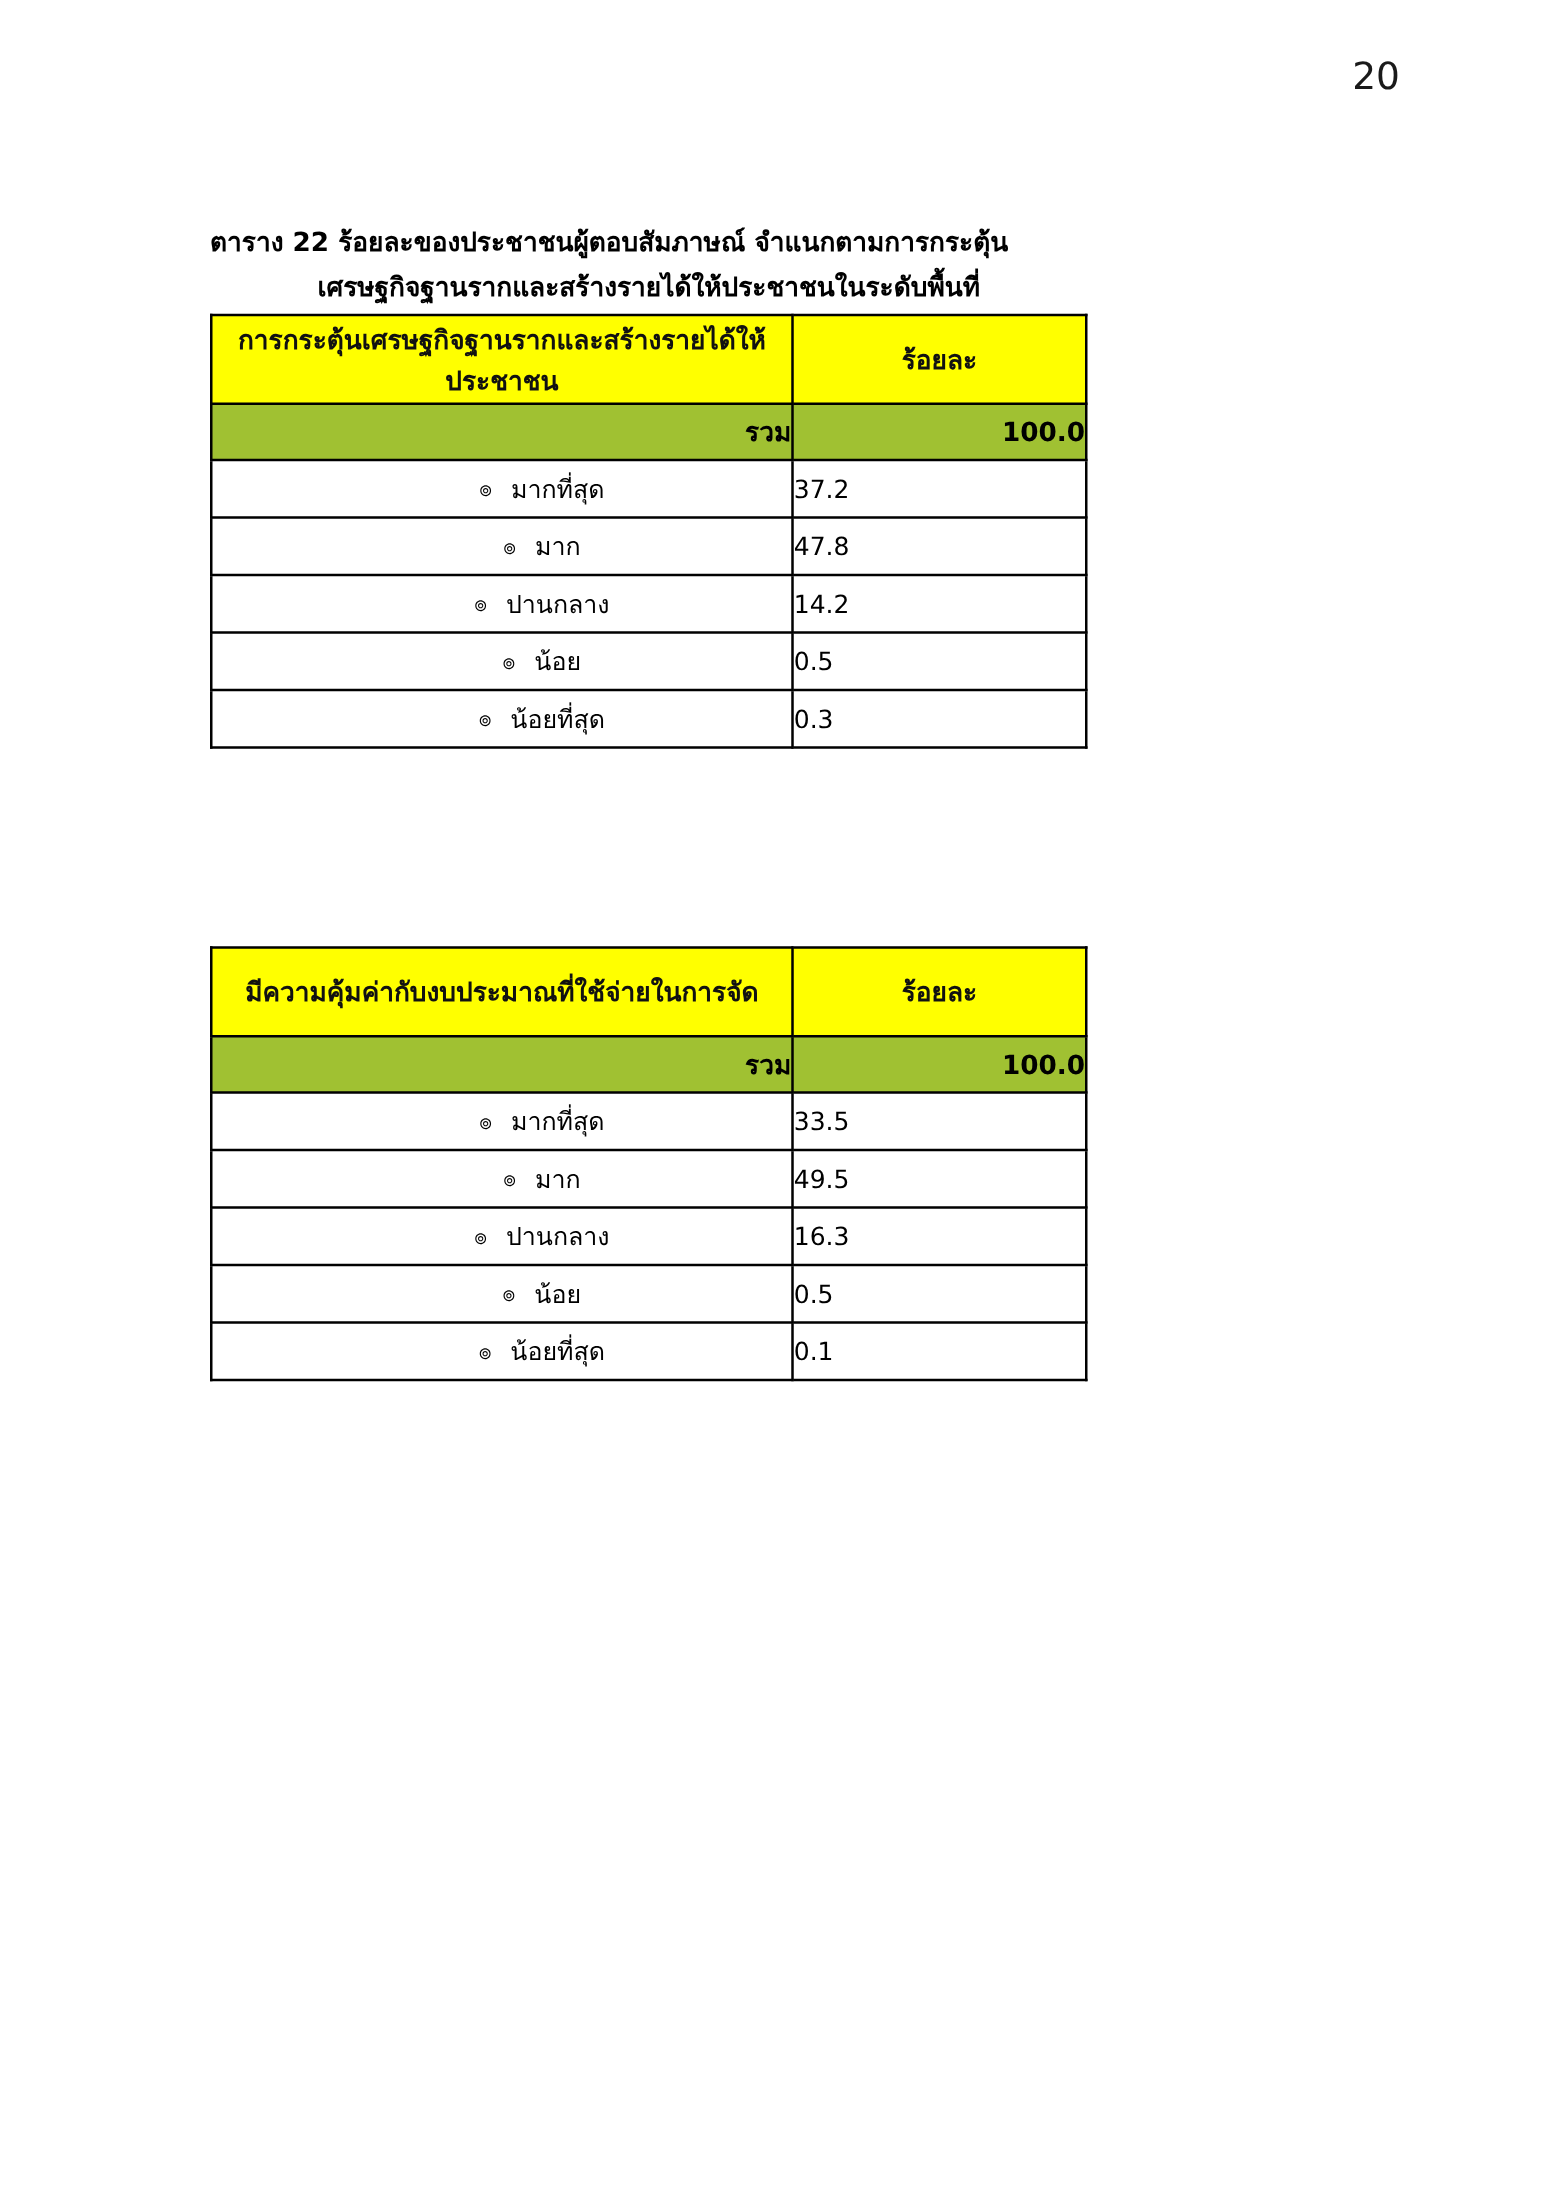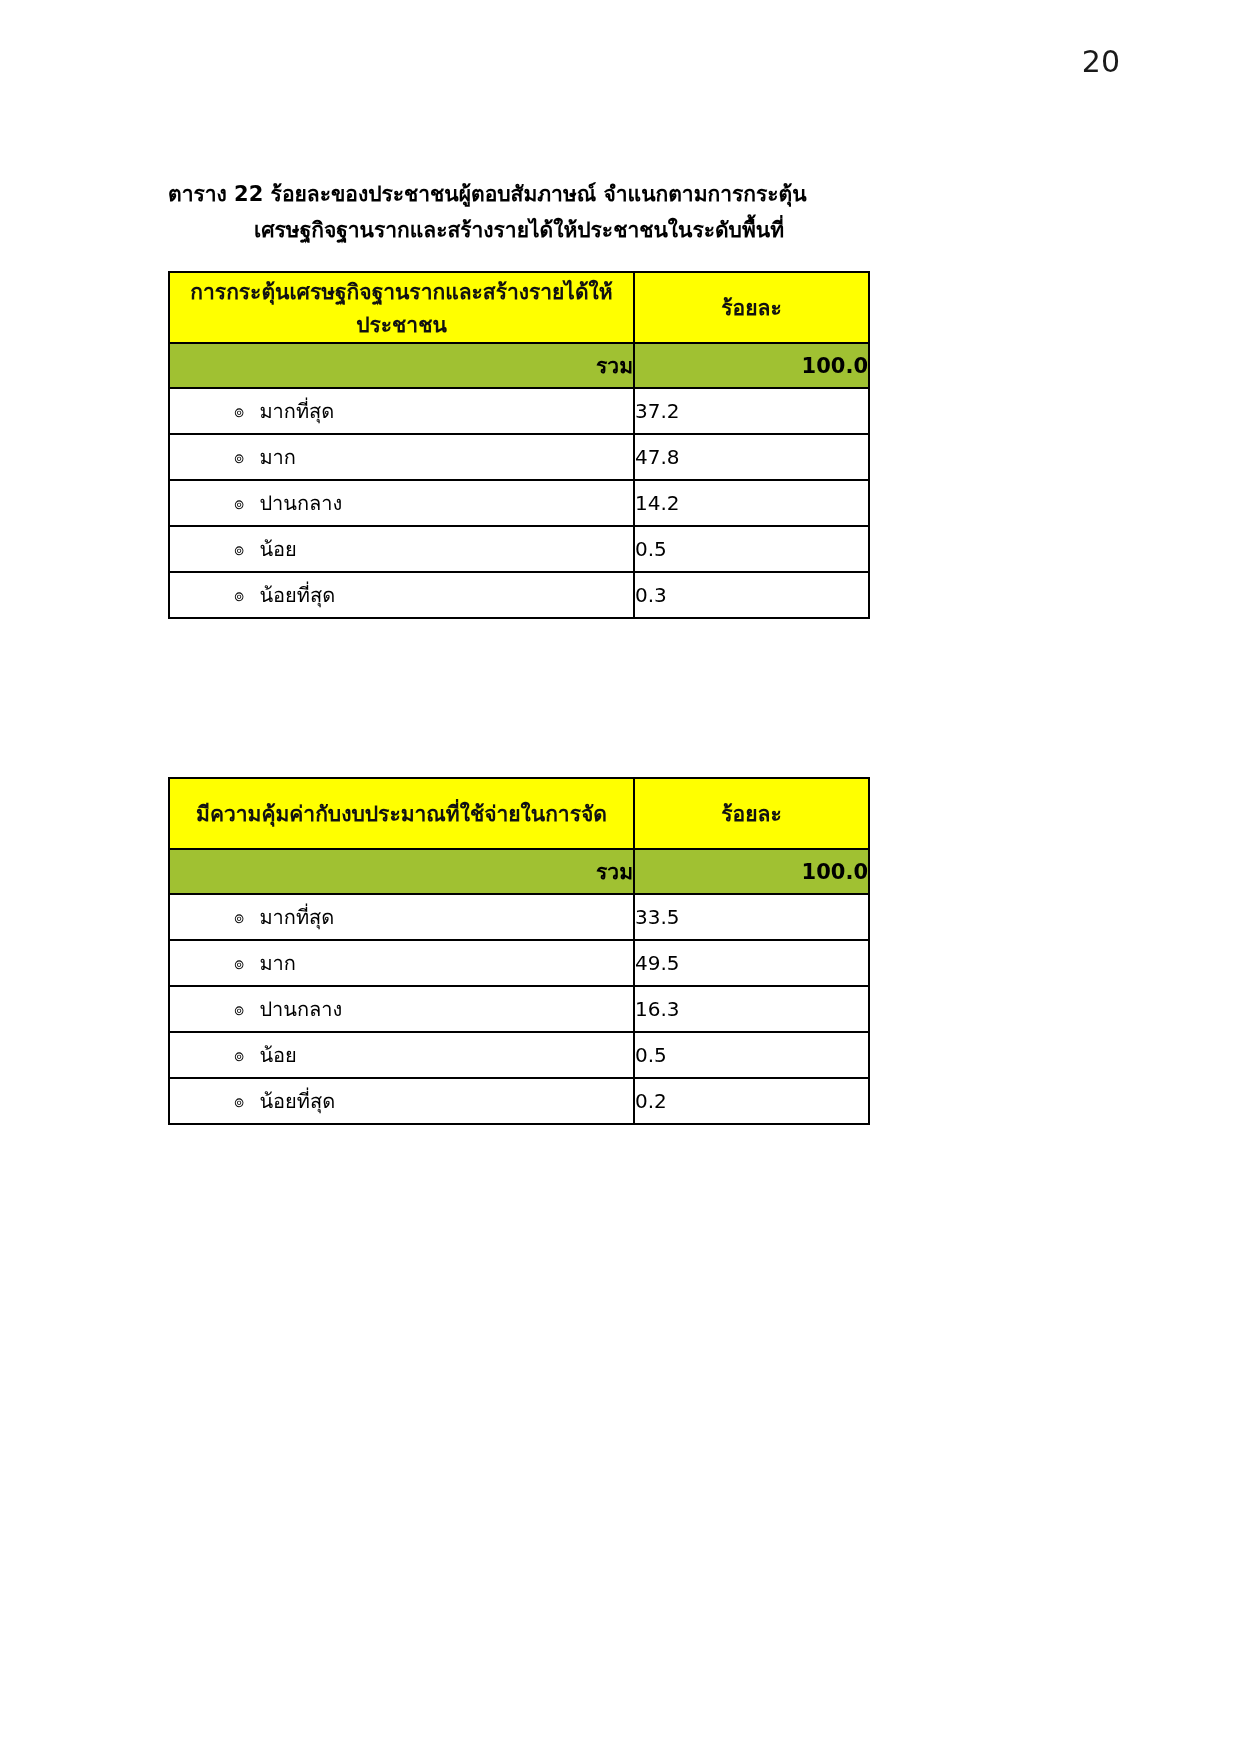--- a/index.html
+++ b/index.html
@@ -42,7 +42,7 @@
   .data-table {
     width: 700px;
     border-collapse: collapse;
-    margin-top: 23px;
+    margin-top: 3px;
     table-layout: fixed;
   }
   .data-table col.c-cat { width: 465px; }

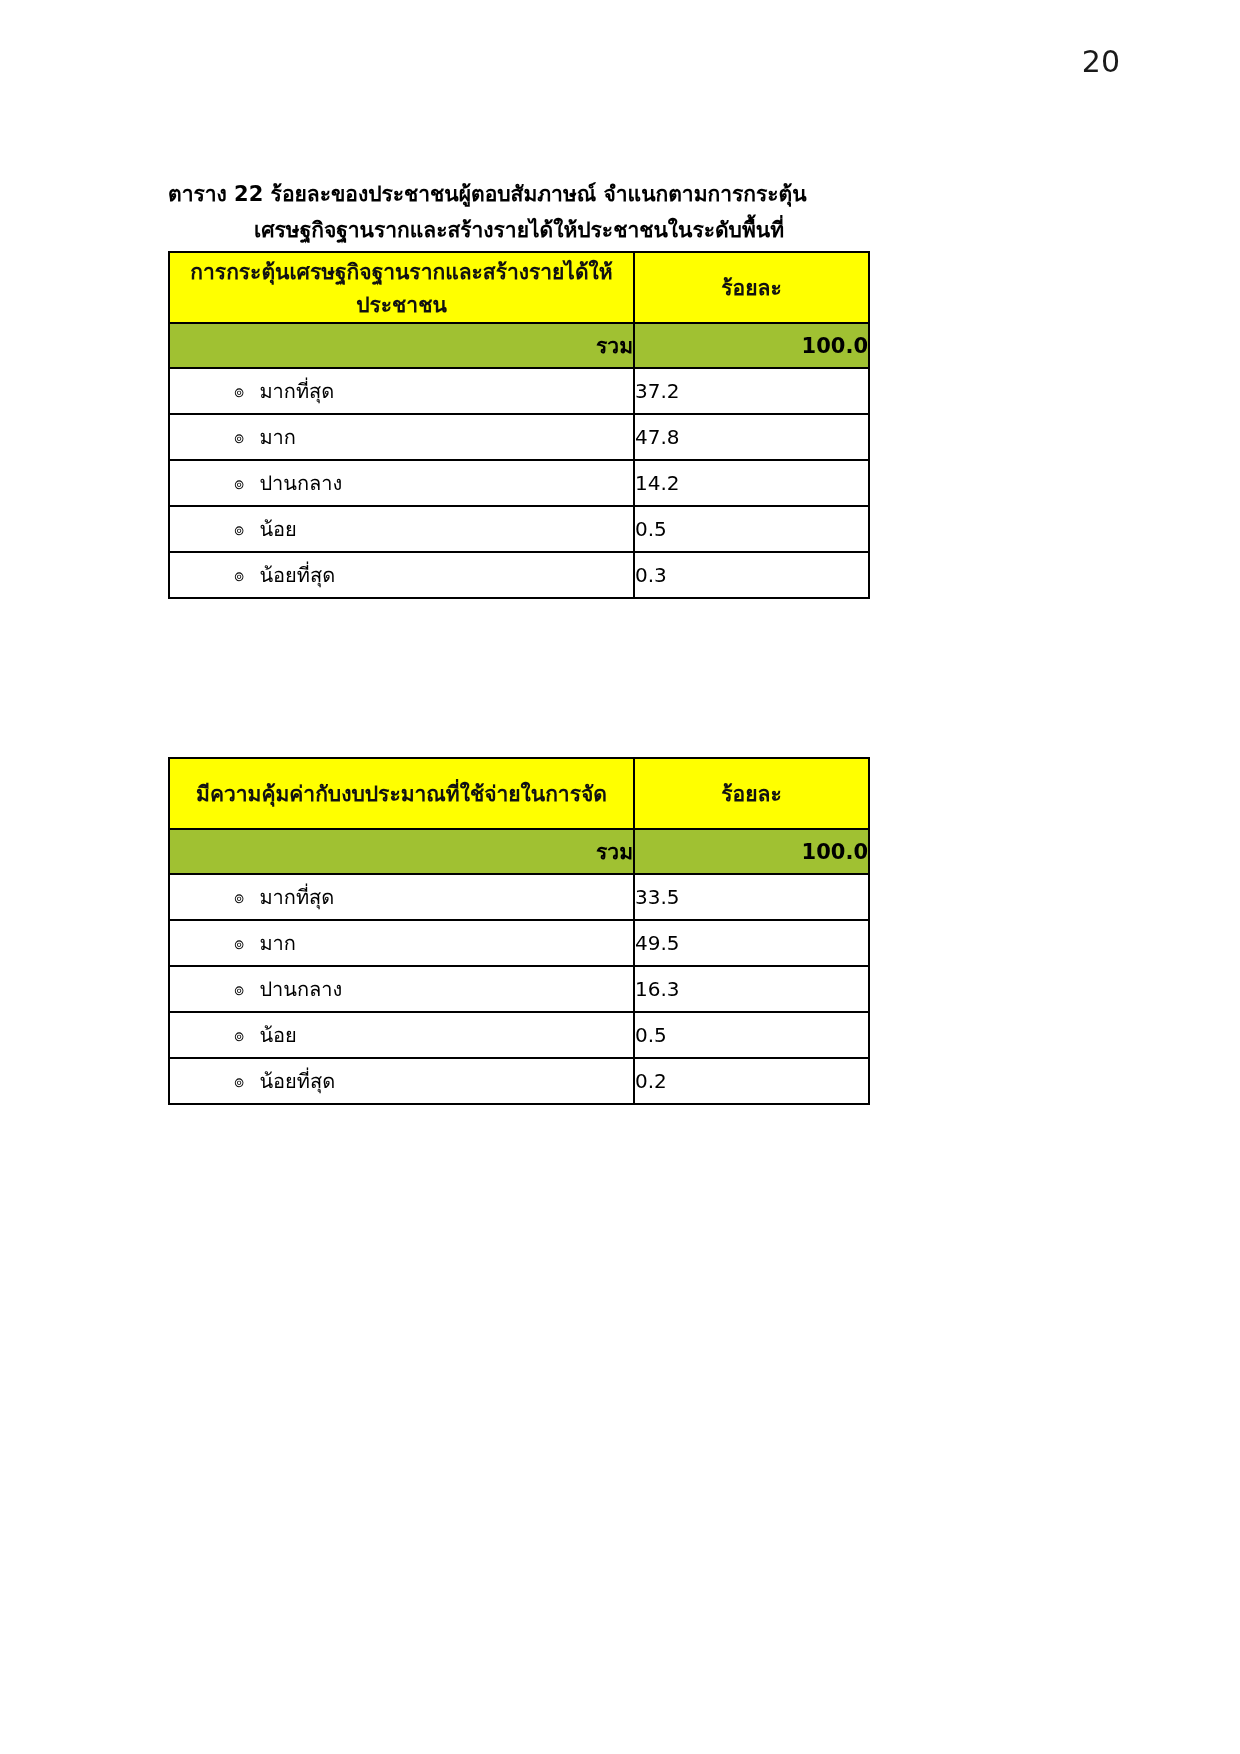--- a/index.html
+++ b/index.html
@@ -69,7 +69,7 @@
   }
   .data-row td { height: 46px; background: #ffffff; }
   .label-cell {
-    text-align: left;
+    text-align: center;
     padding-left: 64px;
   }
   .bullet {

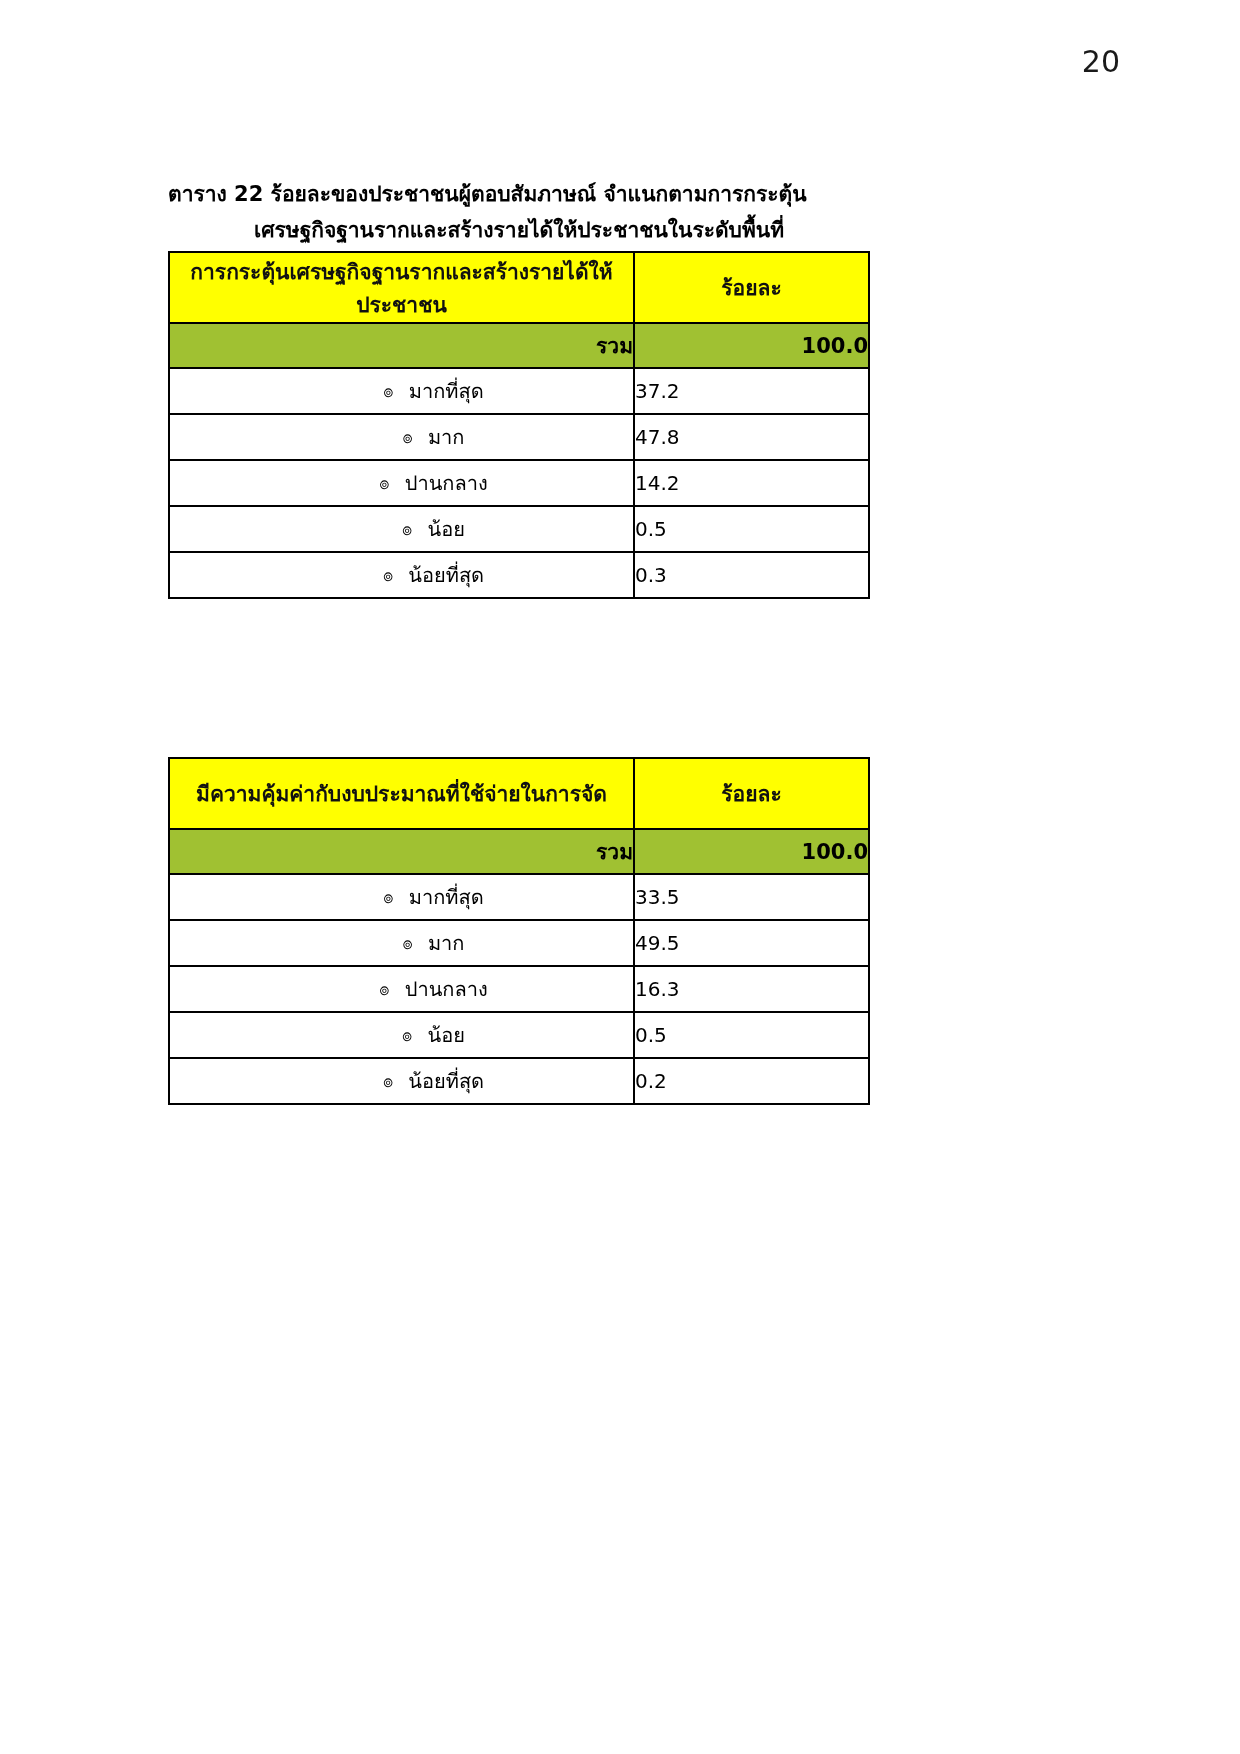--- a/index.html
+++ b/index.html
@@ -172,7 +172,7 @@
           </tr>
           <tr class="data-row">
             <td class="label-cell"><span class="bullet">๏</span><span>น้อยที่สุด</span></td>
-            <td class="value-cell">0.2</td>
+            <td class="value-cell">0.1</td>
           </tr>
         </tbody>
       </table>

